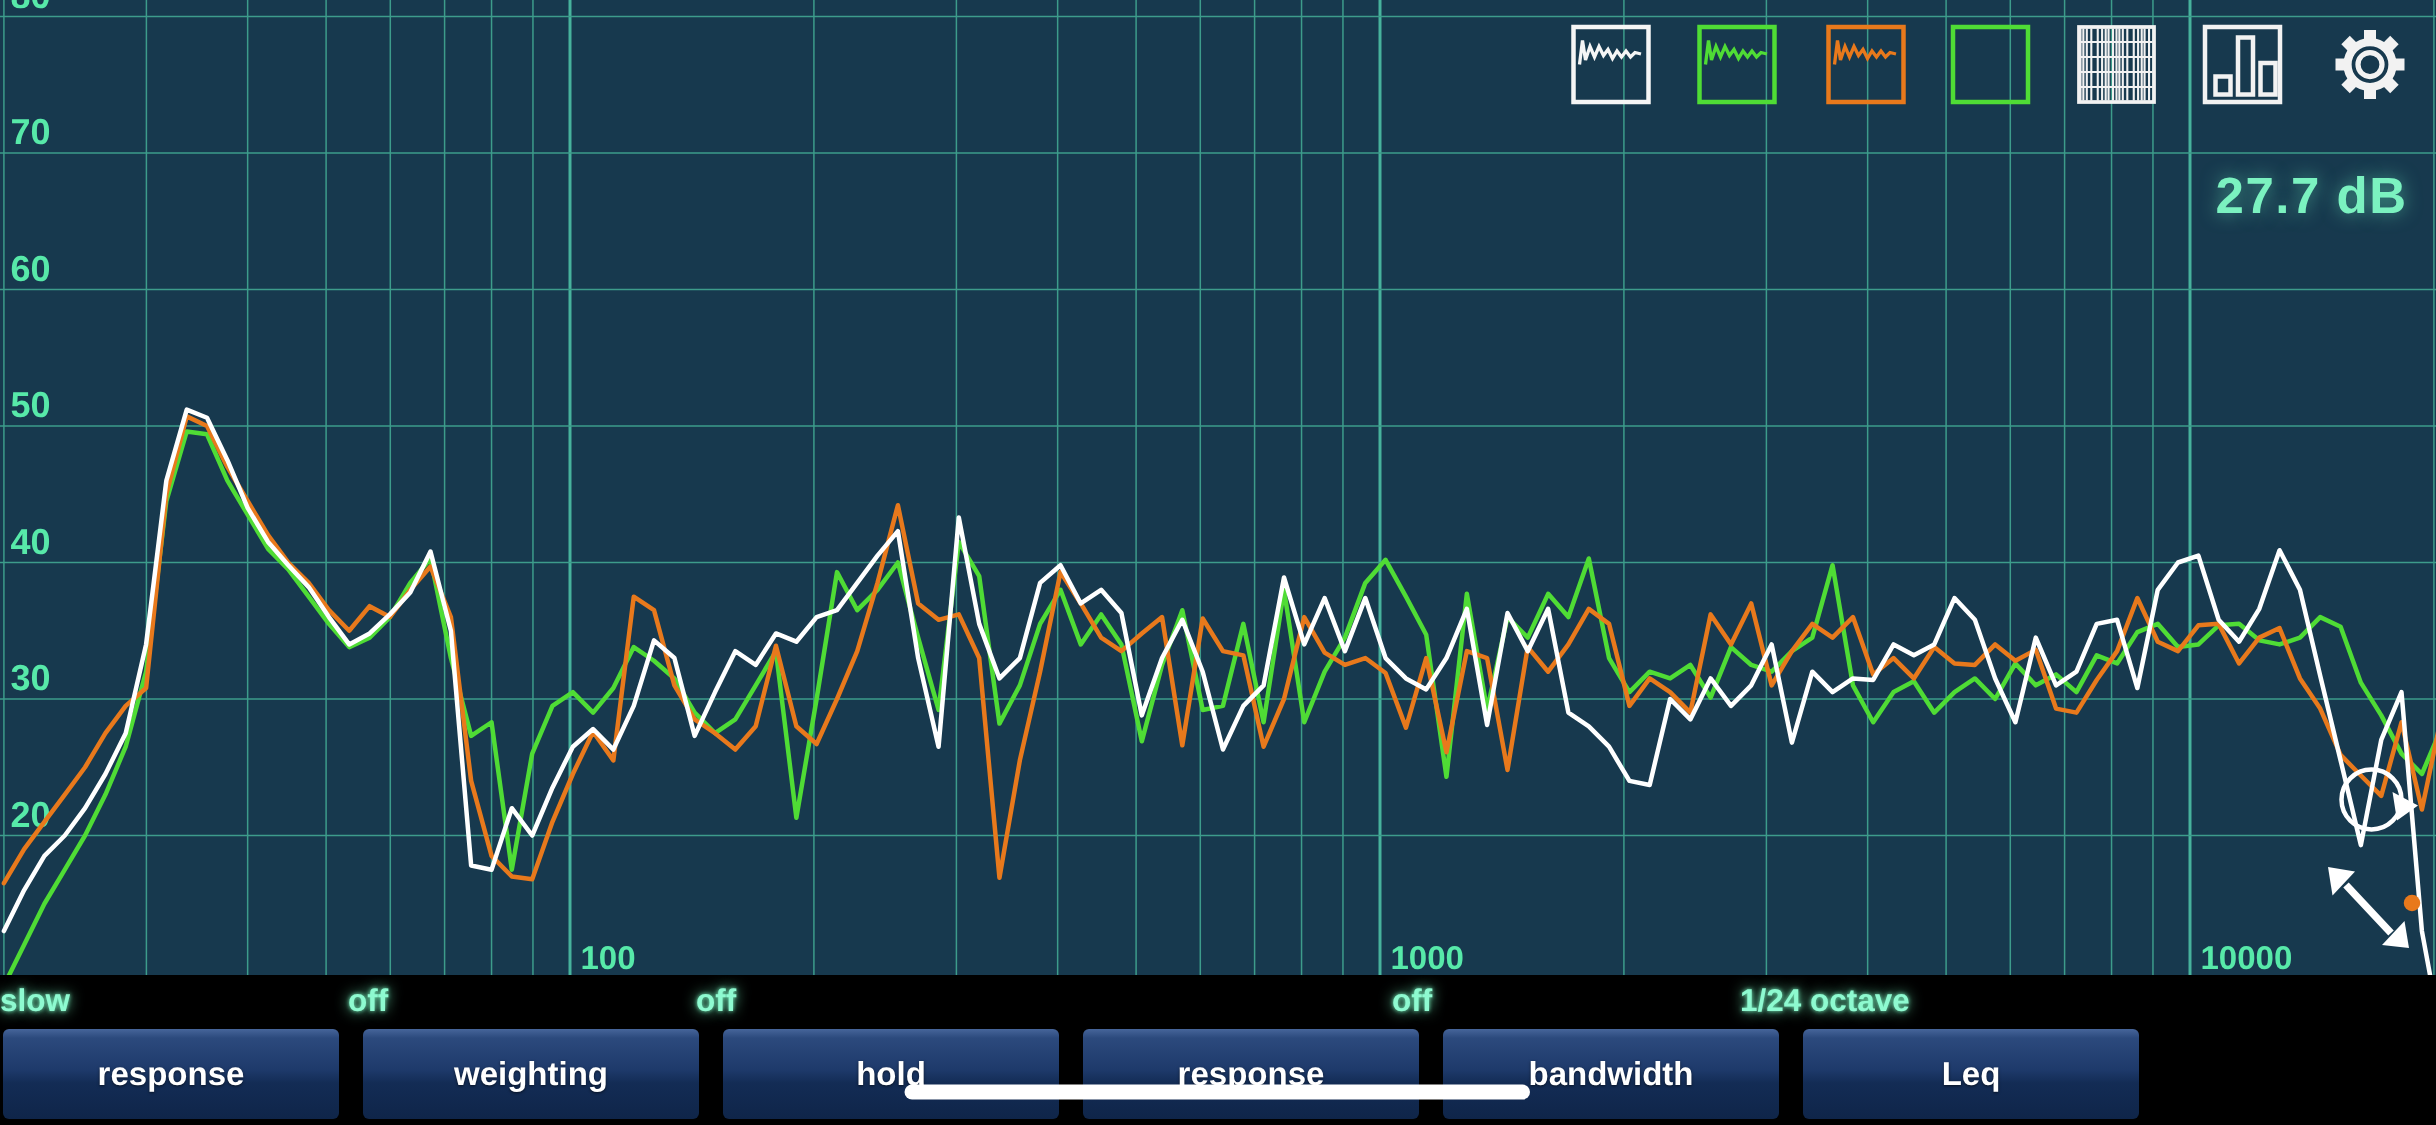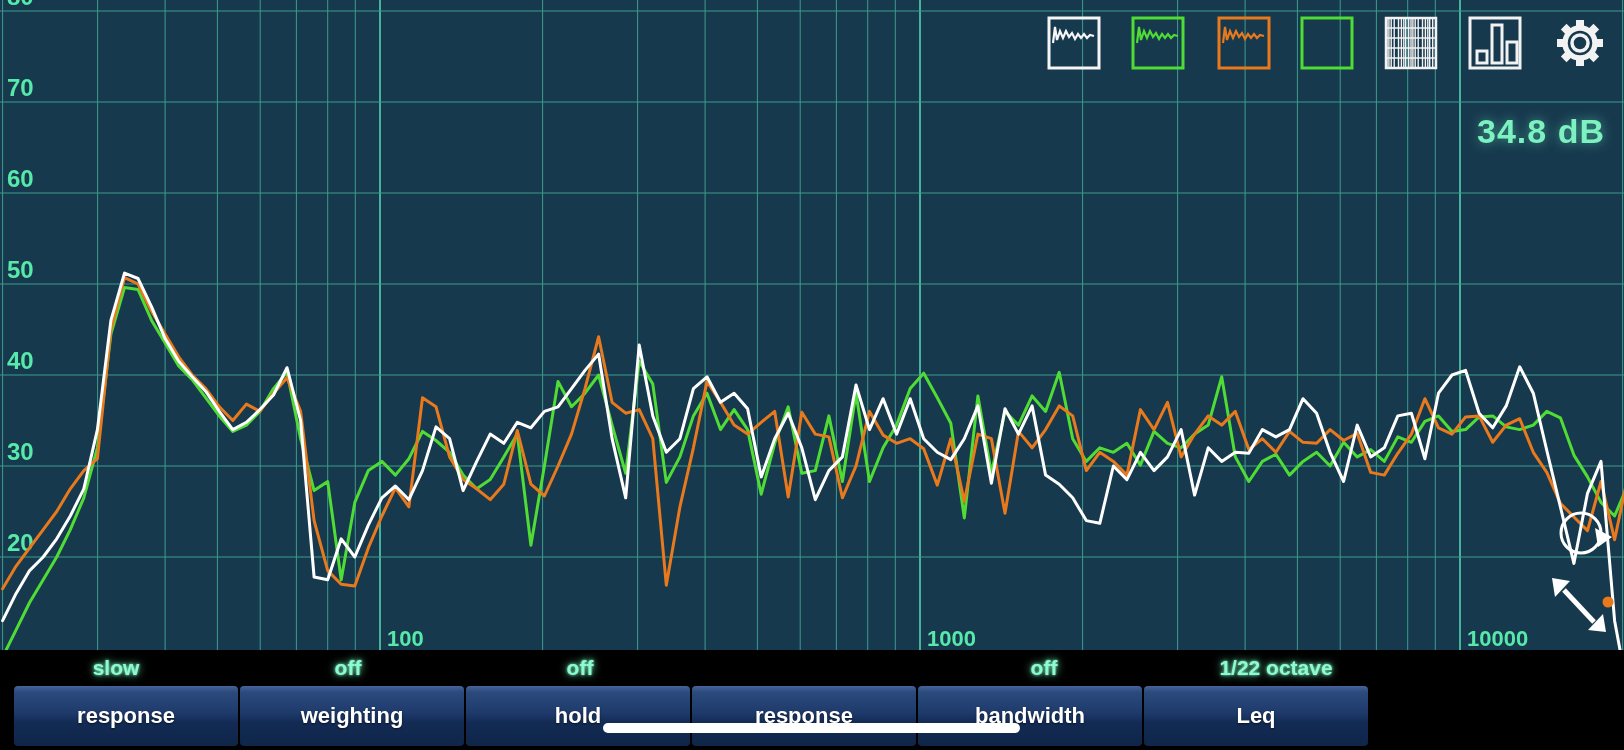--- a/index.html
+++ b/index.html
@@ -177,7 +177,7 @@
         </svg>
     </div>
 
-    <div id="readout">34.8 dB</div>
+    <div id="readout">27.7 dB</div>
 
     <svg class="overlay" style="left:1552px;top:505px" width="70" height="60" viewBox="0 0 70 60">
       <circle cx="29" cy="28" r="20" stroke="#fff" stroke-width="3" fill="none"></circle>

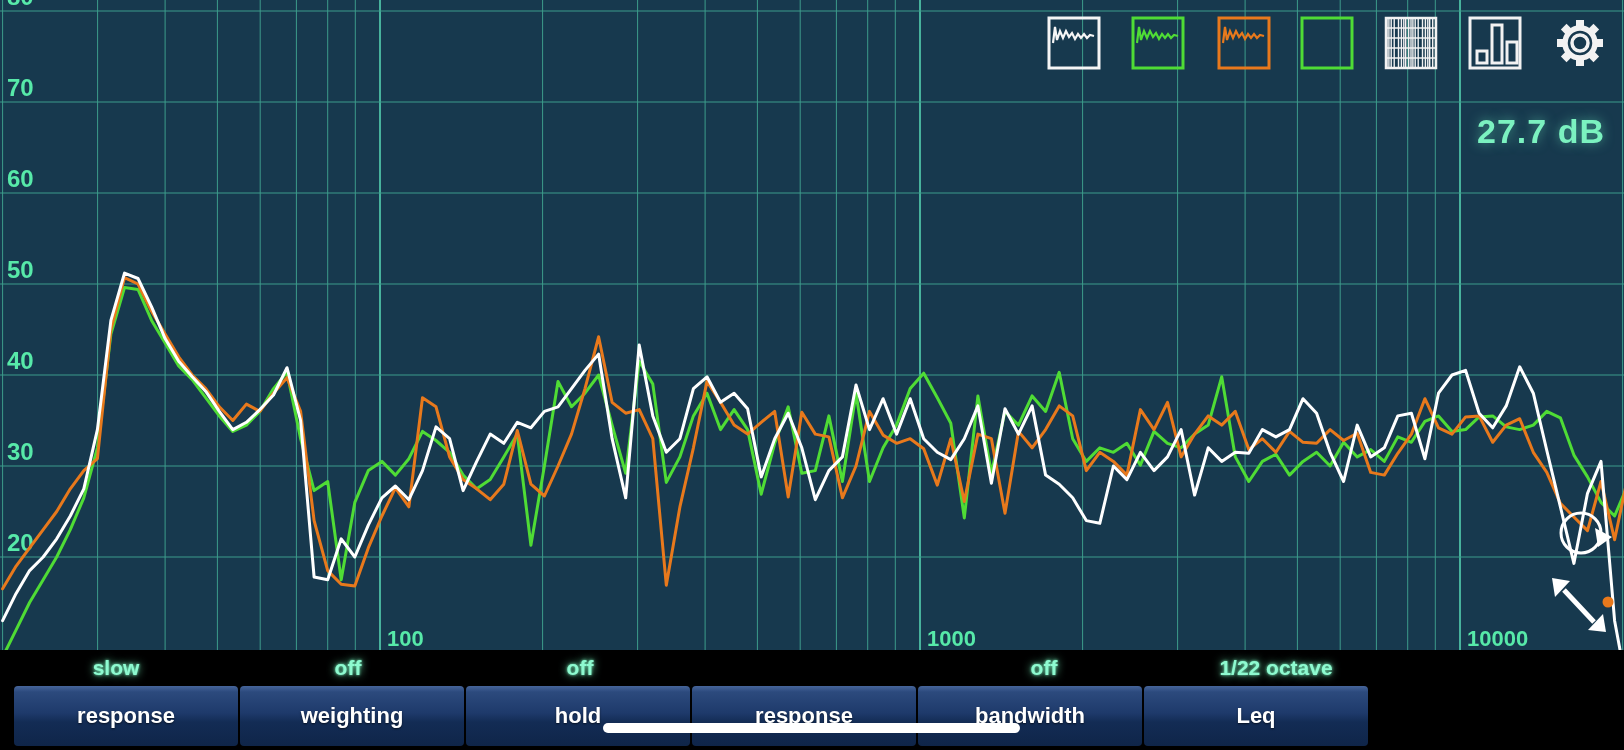--- a/index.html
+++ b/index.html
@@ -33,7 +33,7 @@
   
   #statusrow{position:absolute;left:0;top:650px;width:1624px;height:36px;background:#000;
     display:flex;}
-  .status-cell{width:232px;display:flex;align-items:center;justify-content:center;}
+  .status-cell{width:232px;display:flex;align-items:center;}
   .status-cell span{font-size:21px;font-weight:bold;color:var(--status);
     text-shadow:0 0 9px rgba(125,255,200,.9),0 0 3px rgba(125,255,200,.9);}
 

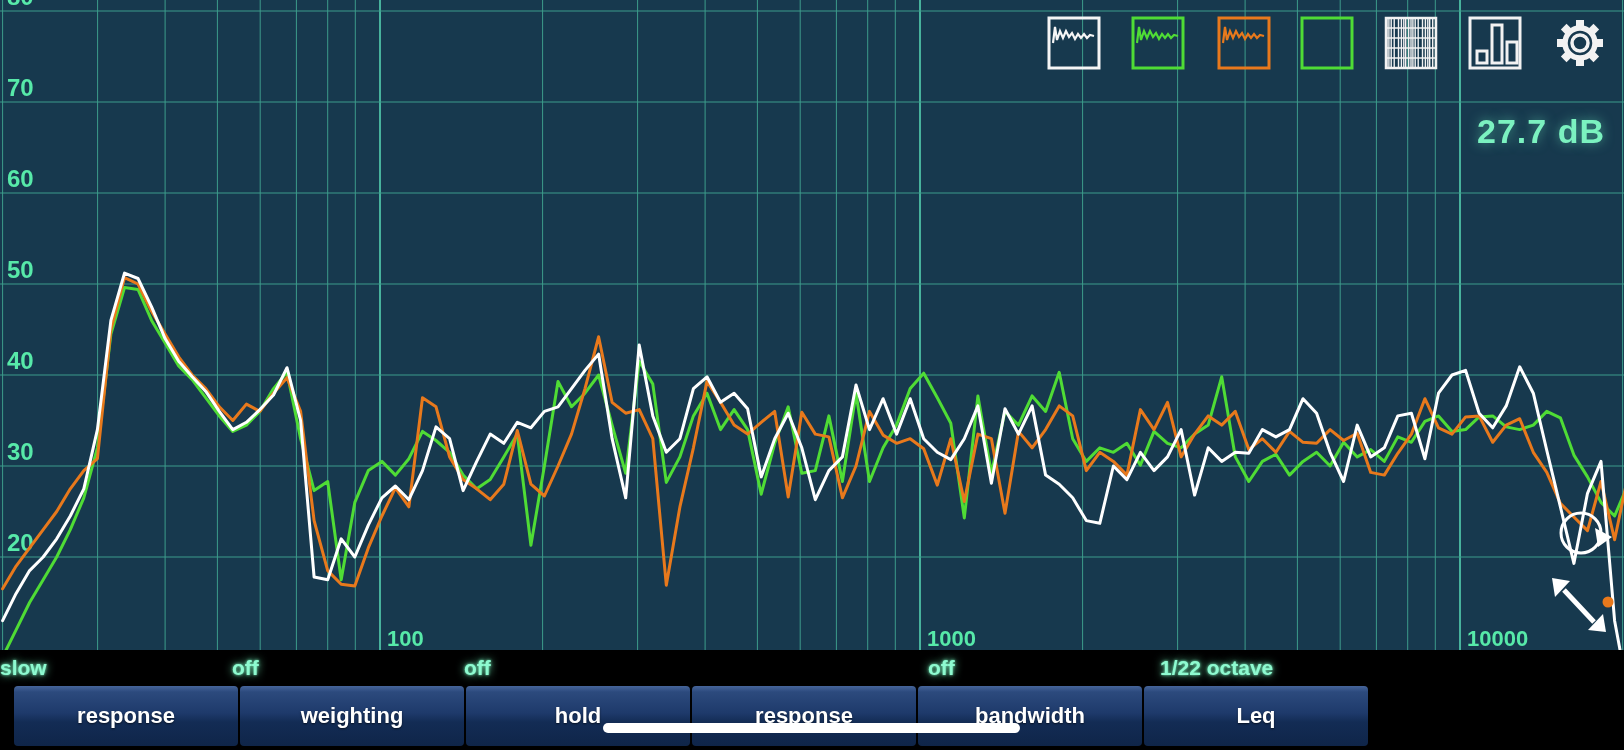--- a/index.html
+++ b/index.html
@@ -209,7 +209,7 @@
         <span>off</span>
       </div>
     <div class="status-cell">
-        <span>1/22 octave</span>
+        <span>1/24 octave</span>
       </div>
   </div>
 

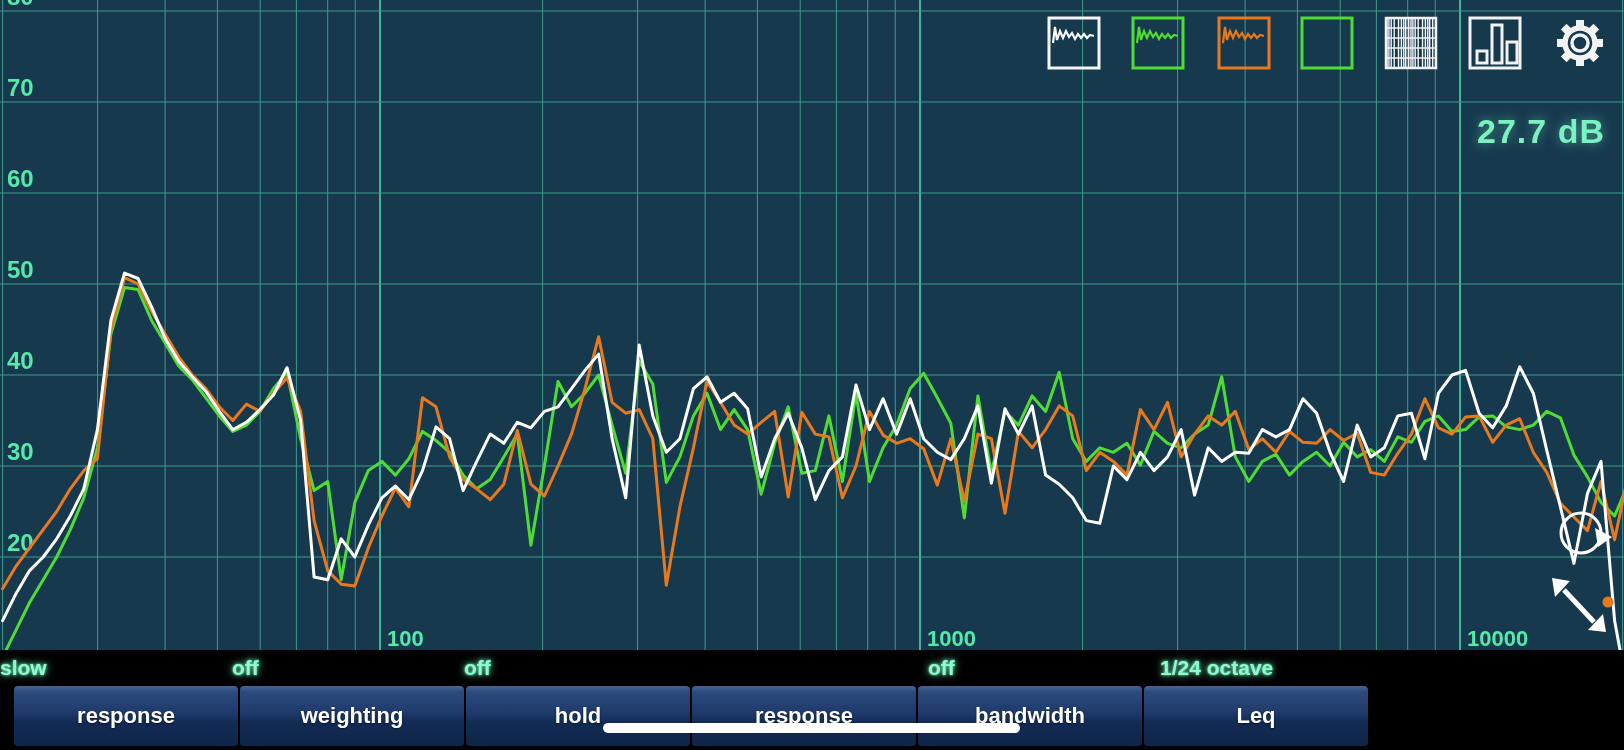--- a/index.html
+++ b/index.html
@@ -39,7 +39,7 @@
 
   
   #buttonrow{position:absolute;left:0;top:686px;width:1624px;height:64px;background:#000;
-    display:flex;gap:2px;padding:0 0 4px 14px;}
+    display:flex;gap:16px;padding:0 0 4px 2px;}
   .menu-btn{flex:0 0 224px;height:60px;border:none;border-radius:4px;cursor:pointer;
     background:linear-gradient(to bottom,#46659a 0%,#2c4a7d 10%,#1e3a6b 45%,#132c55 60%,#0f2549 100%);
     color:#fff;font-family:"Liberation Sans",sans-serif;font-size:22px;font-weight:bold;

